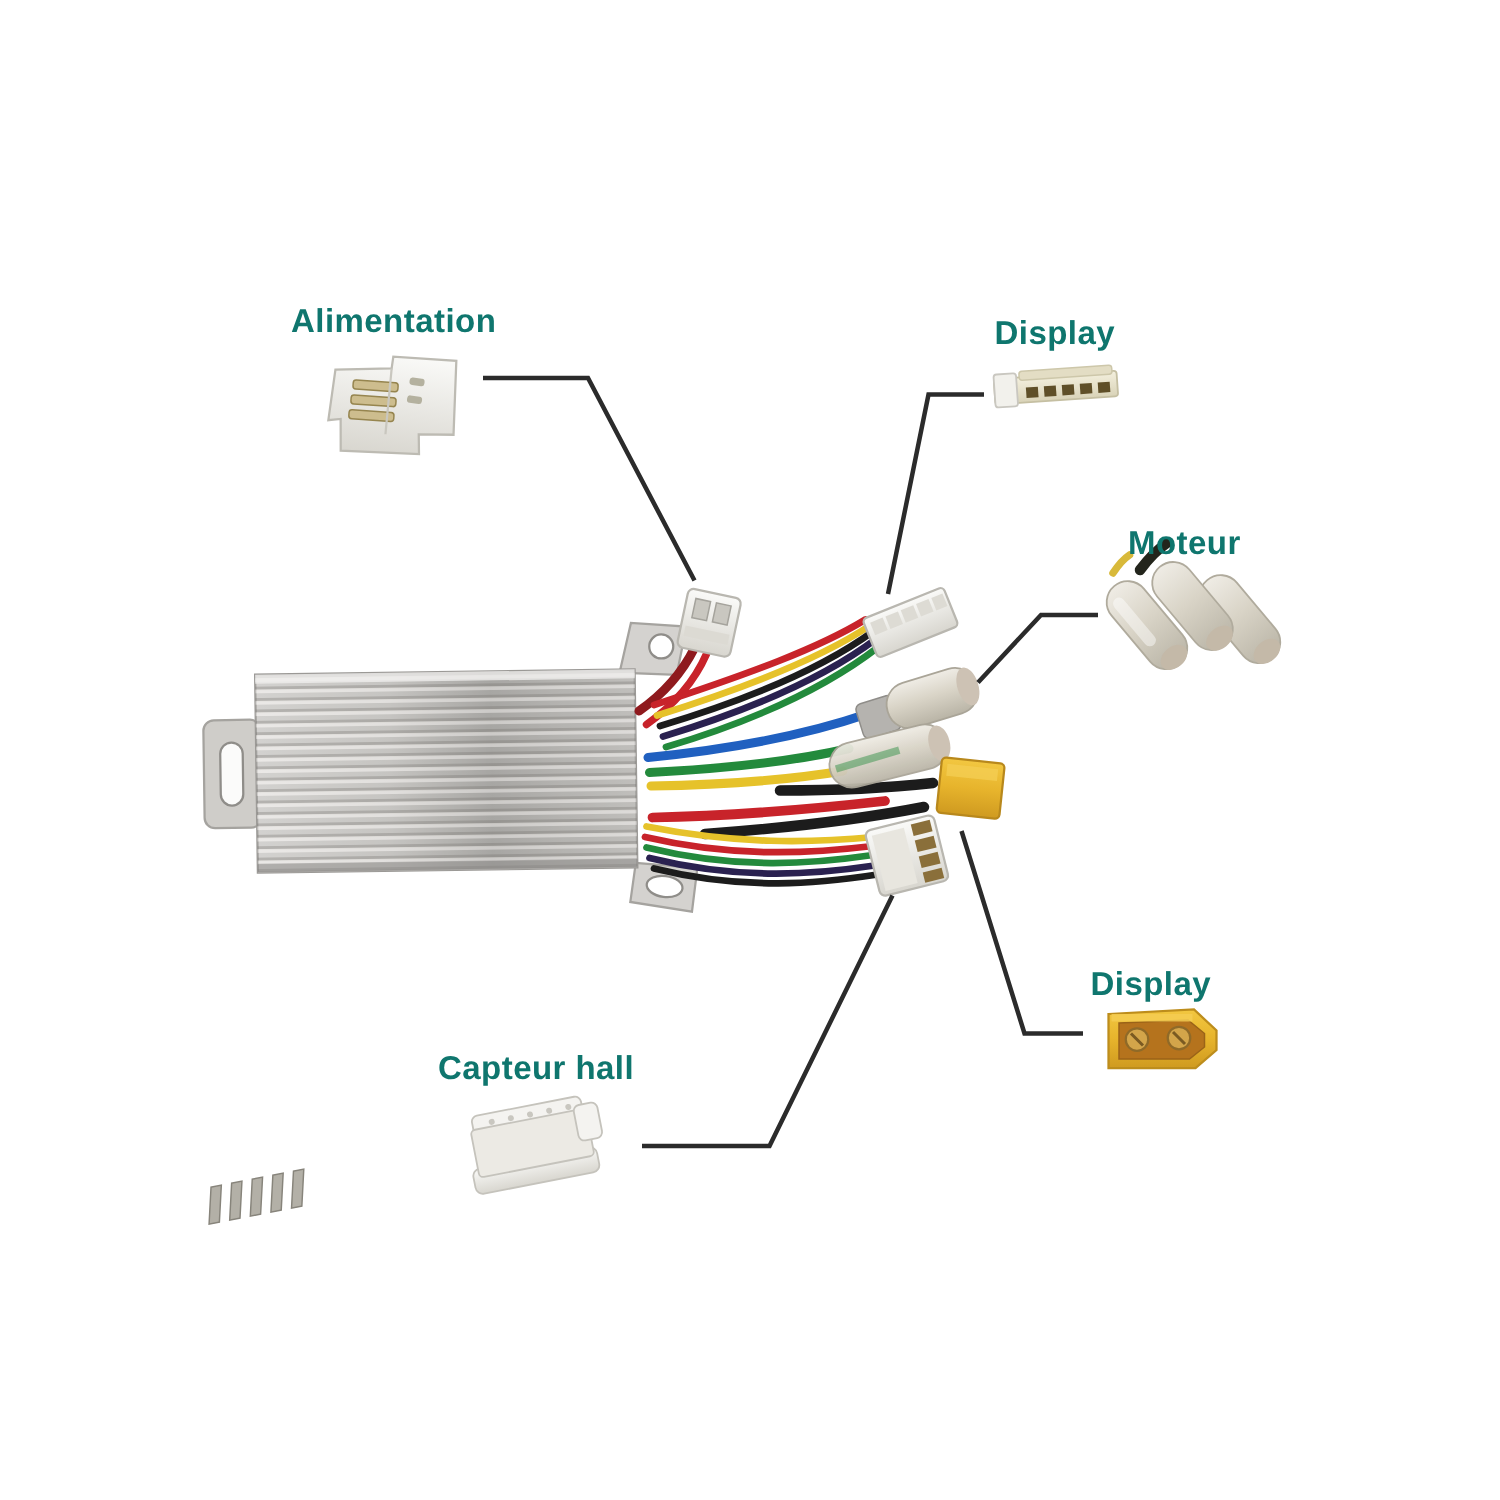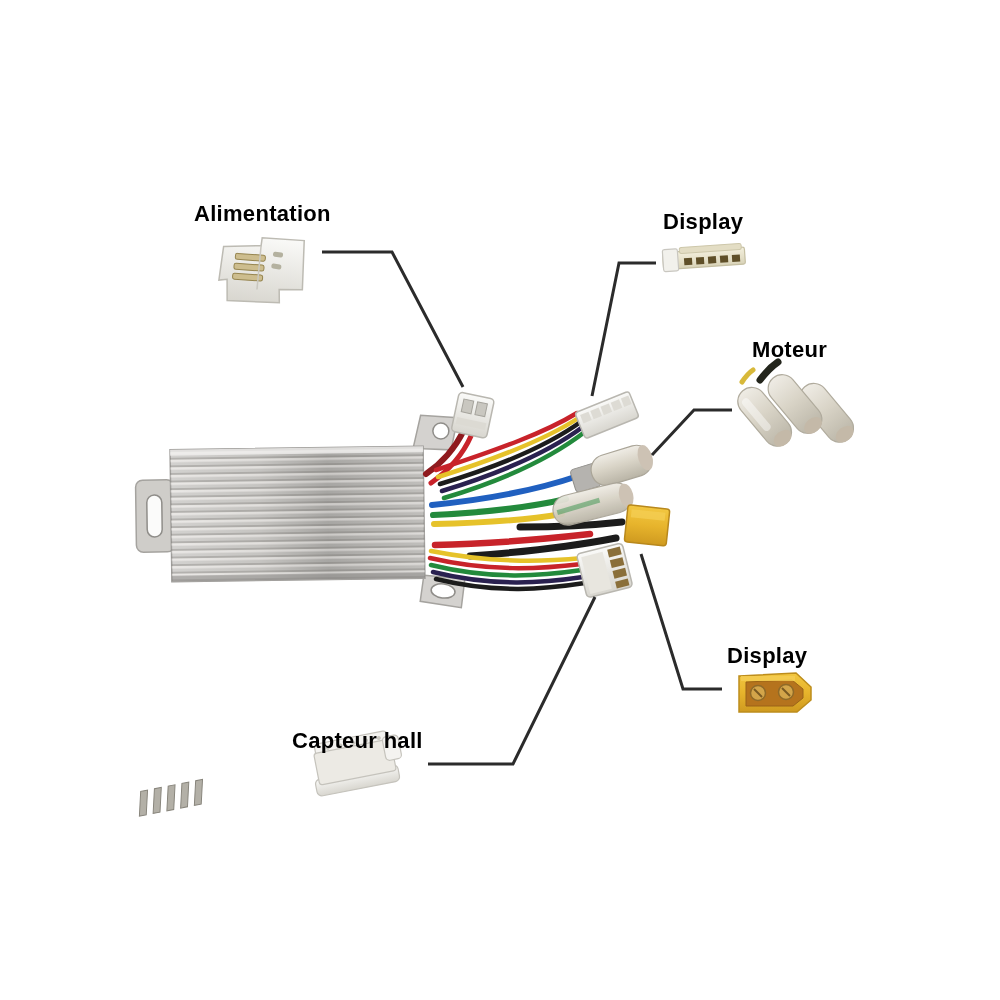--- a/index.html
+++ b/index.html
@@ -16,7 +16,7 @@
     font-weight:700;
     font-size:22px;
     letter-spacing:0.3px;
-    color:#000000;
+    color:#0f766e;
     white-space:nowrap;
   }
   .label-alimentation{left:194px;top:201px;}

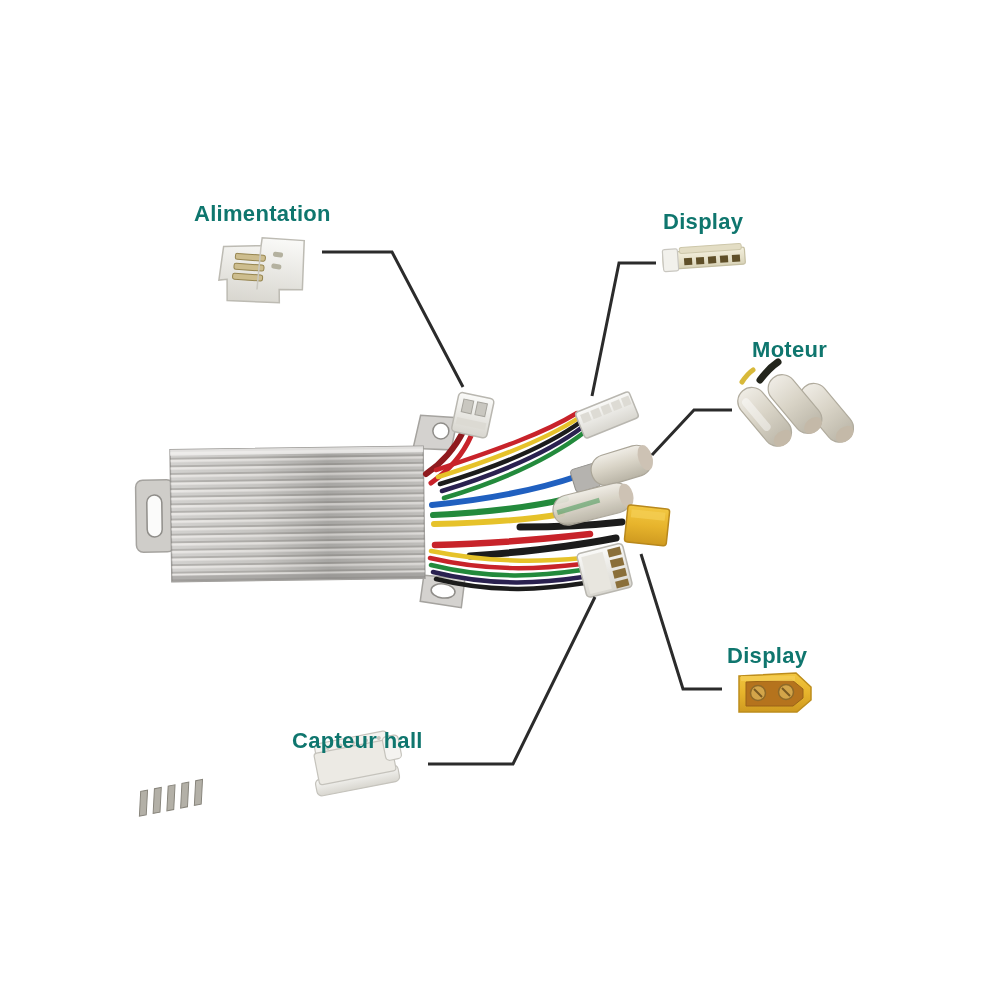--- a/index.html
+++ b/index.html
@@ -21,7 +21,7 @@
   }
   .label-alimentation{left:194px;top:201px;}
   .label-display{left:663px;top:209px;}
-  .label-moteur{left:752px;top:337px;text-align:right;}
+  .label-moteur{left:752px;top:349px;text-align:right;}
   .label-batterie{left:727px;top:643px;}
   .label-capteur-hall{left:292px;top:728px;}
 </style>

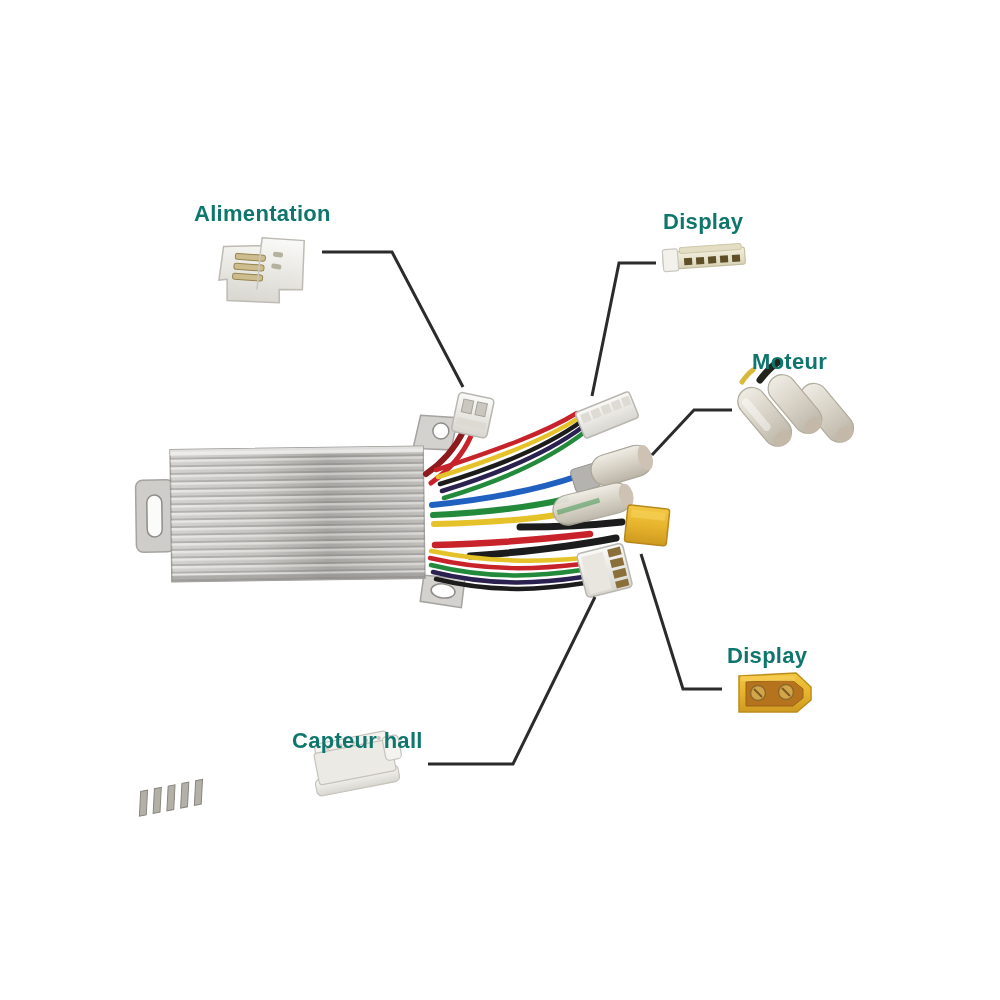--- a/index.html
+++ b/index.html
@@ -23,7 +23,7 @@
   .label-display{left:663px;top:209px;}
   .label-moteur{left:752px;top:349px;text-align:right;}
   .label-batterie{left:727px;top:643px;}
-  .label-capteur-hall{left:292px;top:728px;}
+  .label-capteur-hall{left:292px;top:699px;}
 </style>
 </head>
 <body>

